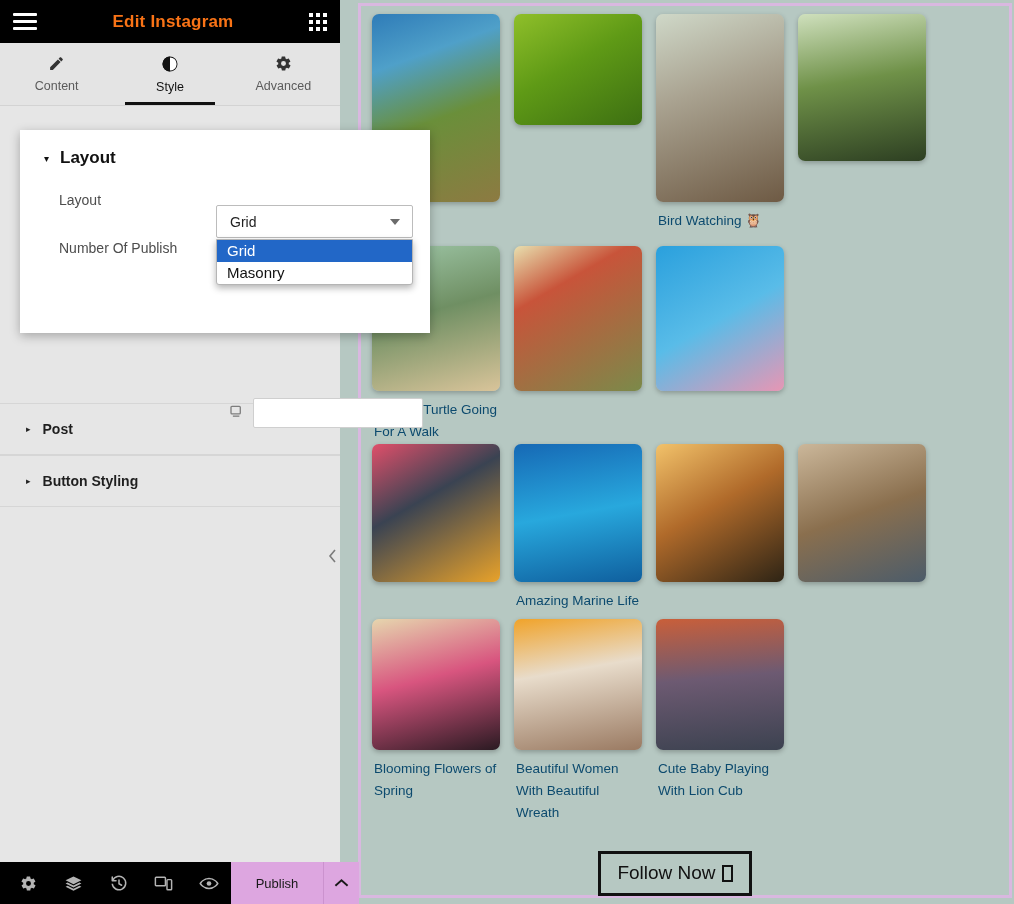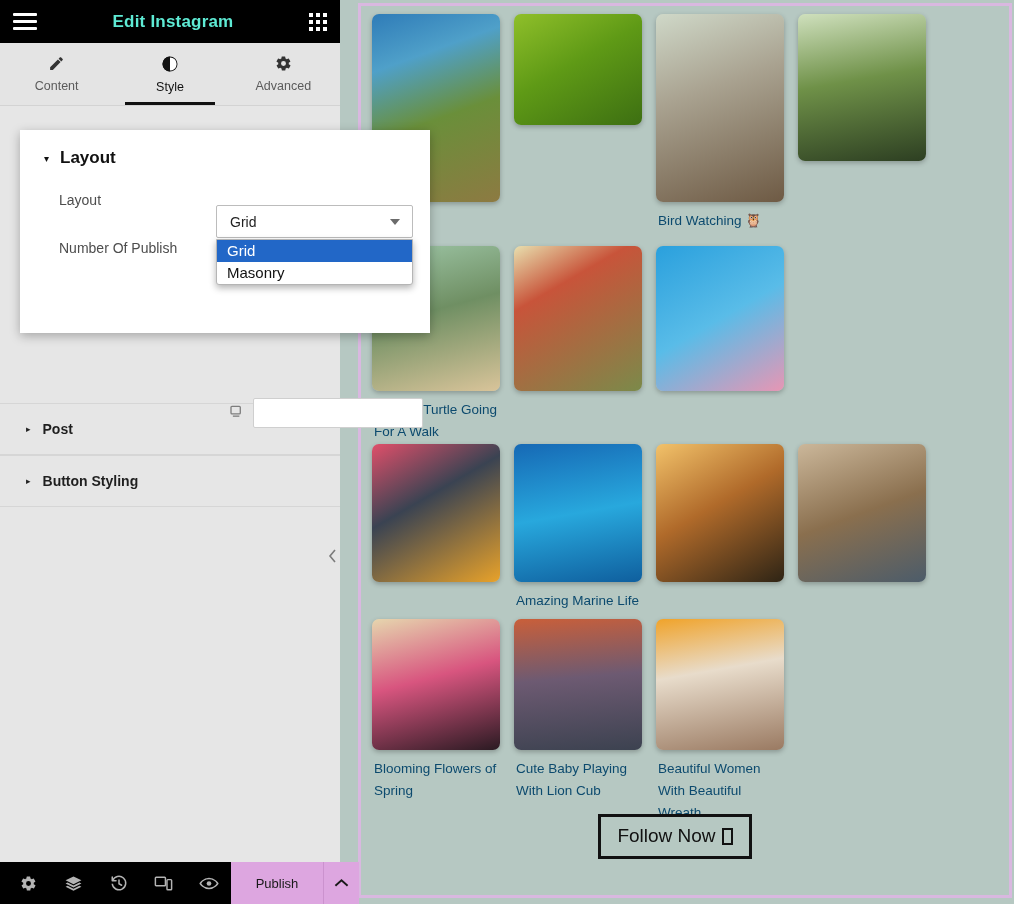--- a/index.html
+++ b/index.html
@@ -27,7 +27,7 @@
   .hamburger { width: 24px; display: flex; flex-direction: column; gap: 4px; cursor: pointer; }
   .hamburger i { display: block; height: 3px; background: #fff; border-radius: 1px; }
   .panel-title {
-    color: #5eead4; font-size: 17px; font-weight: bold; letter-spacing: .2px;
+    color: #f97316; font-size: 17px; font-weight: bold; letter-spacing: .2px;
   }
   .grid-dots { display: grid; grid-template-columns: repeat(3, 4px); gap: 3px; cursor: pointer; }
   .grid-dots i { width: 4px; height: 4px; background: #fff; display: block; }

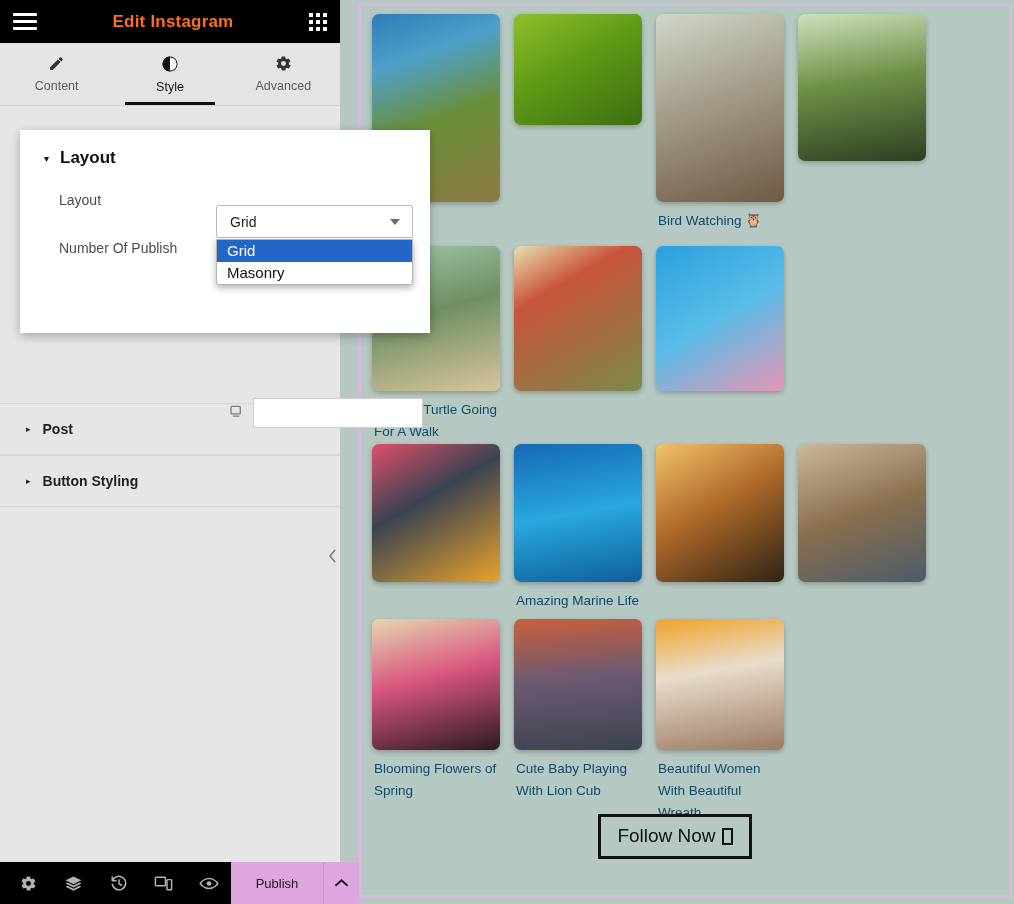--- a/index.html
+++ b/index.html
@@ -388,12 +388,12 @@
               <div class="cap">Blooming Flowers of Spring</div>
             </div>
             <div class="cell">
+              <div class="thumb" title="woman wearing a flower wreath" style="height: 131px; background: linear-gradient(170deg, rgb(240, 163, 42) 0%, rgb(232, 220, 203) 40%, rgb(154, 122, 98) 100%);"></div>
+              <div class="cap">Beautiful Women With Beautiful Wreath</div>
+            </div>
+            <div class="cell">
               <div class="thumb" title="toddler walking on a path at sunset" style="height: 131px; background: linear-gradient(175deg, rgb(201, 95, 58) 0%, rgb(109, 90, 114) 45%, rgb(60, 66, 80) 100%);"></div>
               <div class="cap">Cute Baby Playing With Lion Cub</div>
-            </div>
-            <div class="cell">
-              <div class="thumb" title="woman wearing a flower wreath" style="height: 131px; background: linear-gradient(170deg, rgb(240, 163, 42) 0%, rgb(232, 220, 203) 40%, rgb(154, 122, 98) 100%);"></div>
-              <div class="cap">Beautiful Women With Beautiful Wreath</div>
             </div>
             <div class="cell">
               <div class="cap"></div>

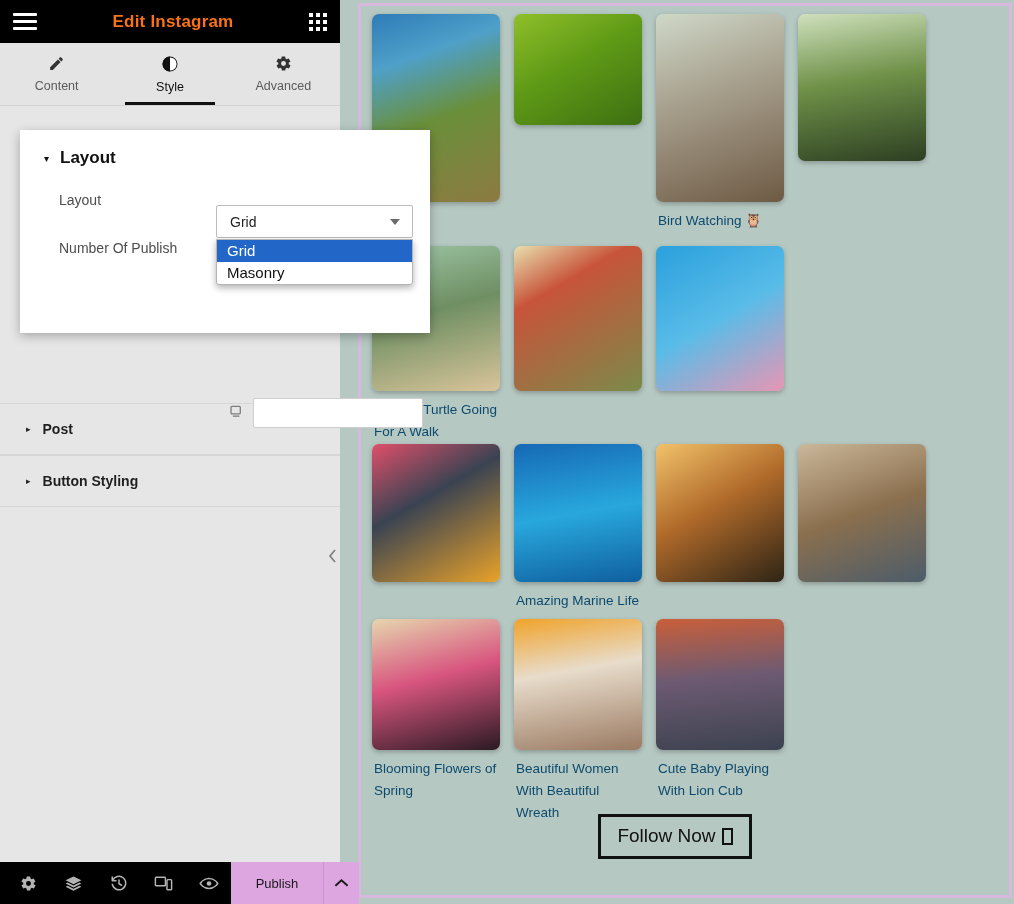--- a/index.html
+++ b/index.html
@@ -399,7 +399,7 @@
               <div class="cap"></div>
             </div>
           </div>
-          <div class="followwrap" style="position: absolute; top: 798px; left: 0px; width: 620px;">
+          <div class="followwrap" style="position: absolute; top: 835px; left: 0px; width: 620px;">
             <button class="follow-btn"><span>Follow Now</span><span class="tofu"></span></button>
           </div>
         </div>

